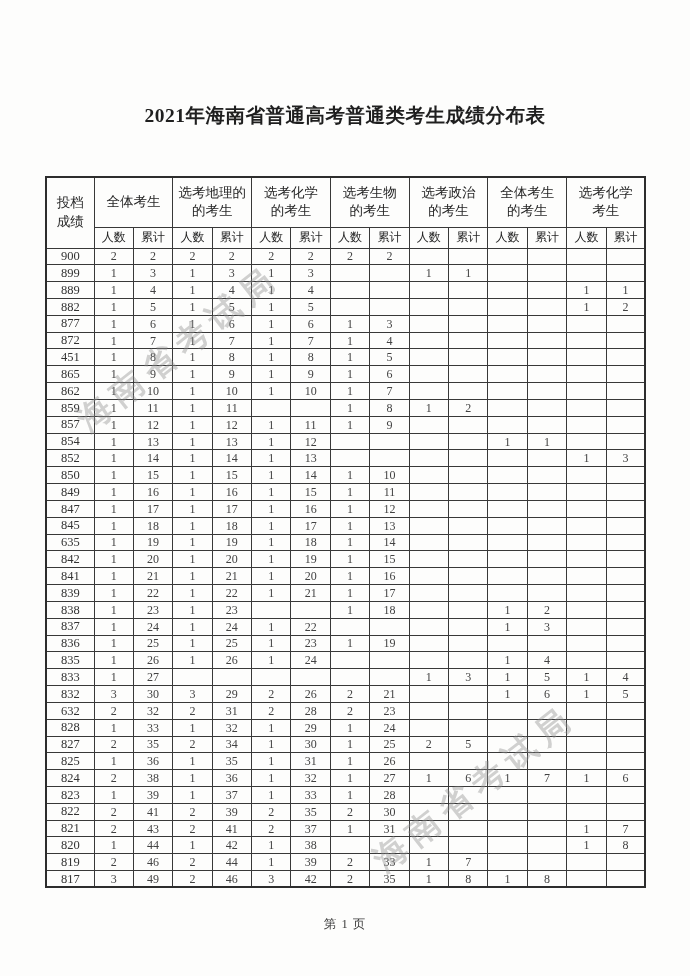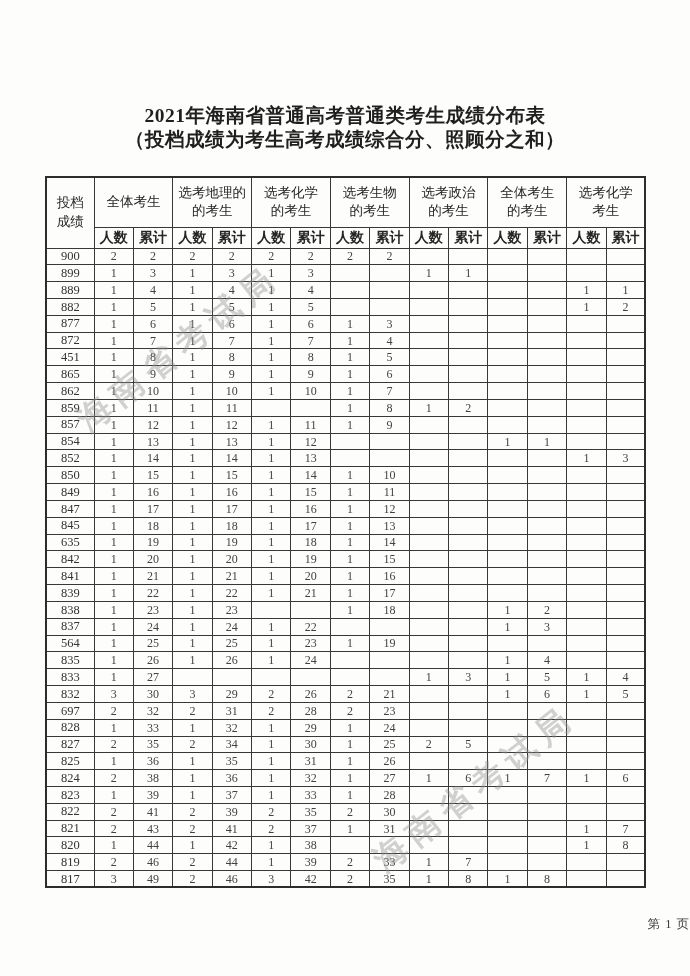--- a/index.html
+++ b/index.html
@@ -79,7 +79,6 @@
 
   <div class="title-block">
     <div class="title-line">2021年海南省普通高考普通类考生成绩分布表</div>
-    <div class="title-line">（投档成绩为考生高考成绩综合分、照顾分之和）</div>
   </div>
 
   <table class="score-table">

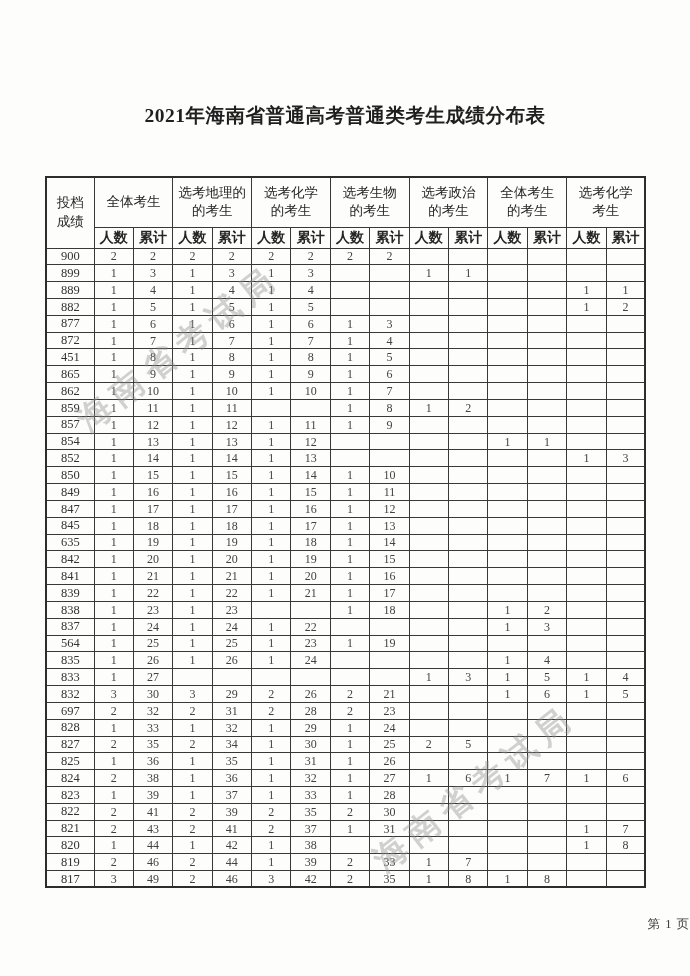--- a/index.html
+++ b/index.html
@@ -45,7 +45,7 @@
     white-space:pre-line; line-height:1.4;
   }
   .score-table thead th.sub-h {
-    height:21px; font-size:14px; font-weight:bold; color:#262626;
+    height:21px; font-size:12px; font-weight:normal; color:#262626;
   }
   .score-table tbody td {
     height:16.84px; font-size:12px; color:#424242;

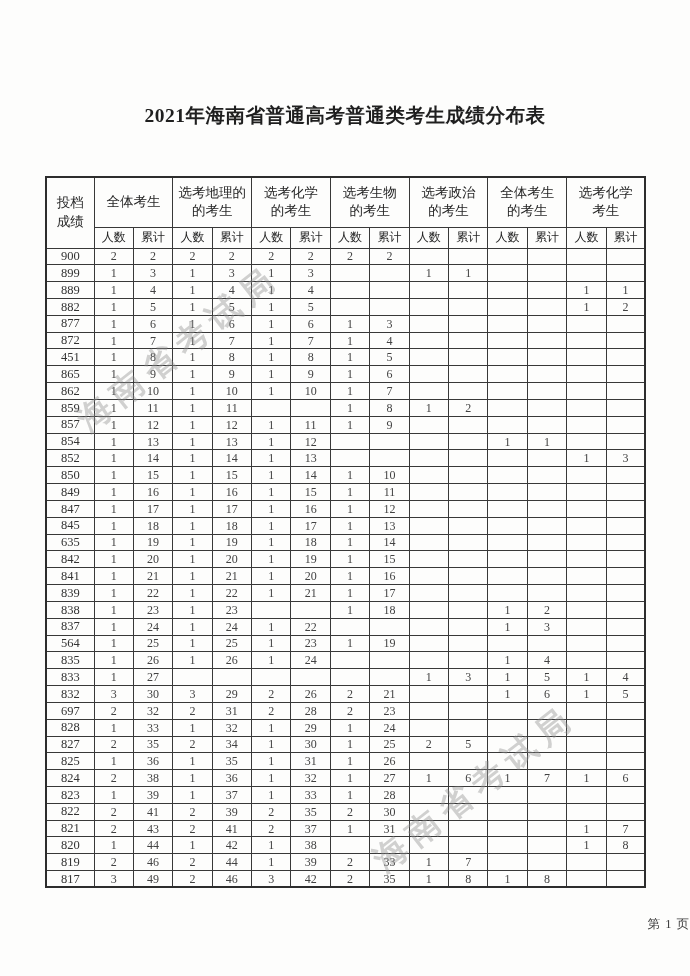--- a/index.html
+++ b/index.html
@@ -527,7 +527,7 @@
           <td></td>
         </tr>
         <tr>
-          <td class="score">564</td>
+          <td class="score">836</td>
           <td>1</td>
           <td>25</td>
           <td>1</td>

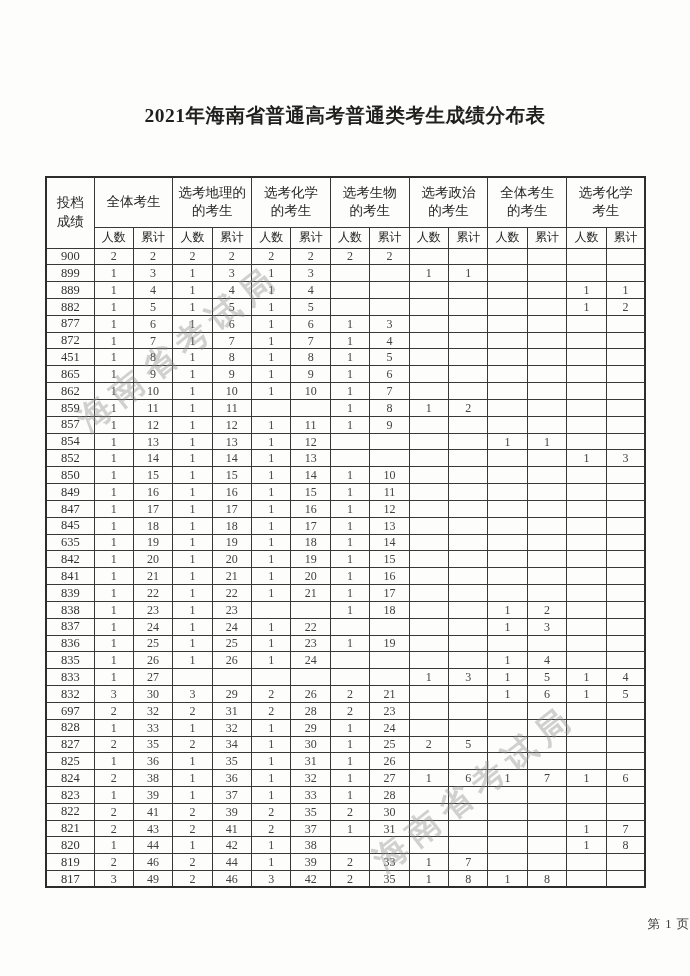--- a/index.html
+++ b/index.html
@@ -595,7 +595,7 @@
           <td>5</td>
         </tr>
         <tr>
-          <td class="score">697</td>
+          <td class="score">632</td>
           <td>2</td>
           <td>32</td>
           <td>2</td>

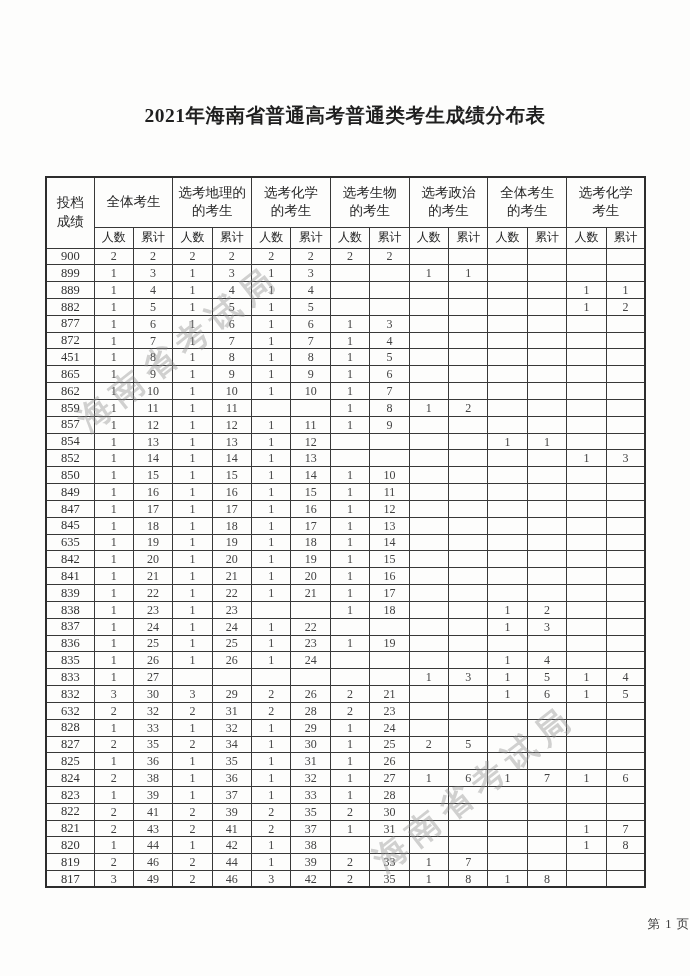--- a/index.html
+++ b/index.html
@@ -68,7 +68,7 @@
   .wm-2 { left:378px; top:842px; }
   .footer {
     position:absolute; top:916px; left:0; width:100%;
-    text-align:right; font-size:12.5px; color:#3c3c3c;
+    text-align:center; font-size:12.5px; color:#3c3c3c;
     letter-spacing:1px;
   }
 </style>

